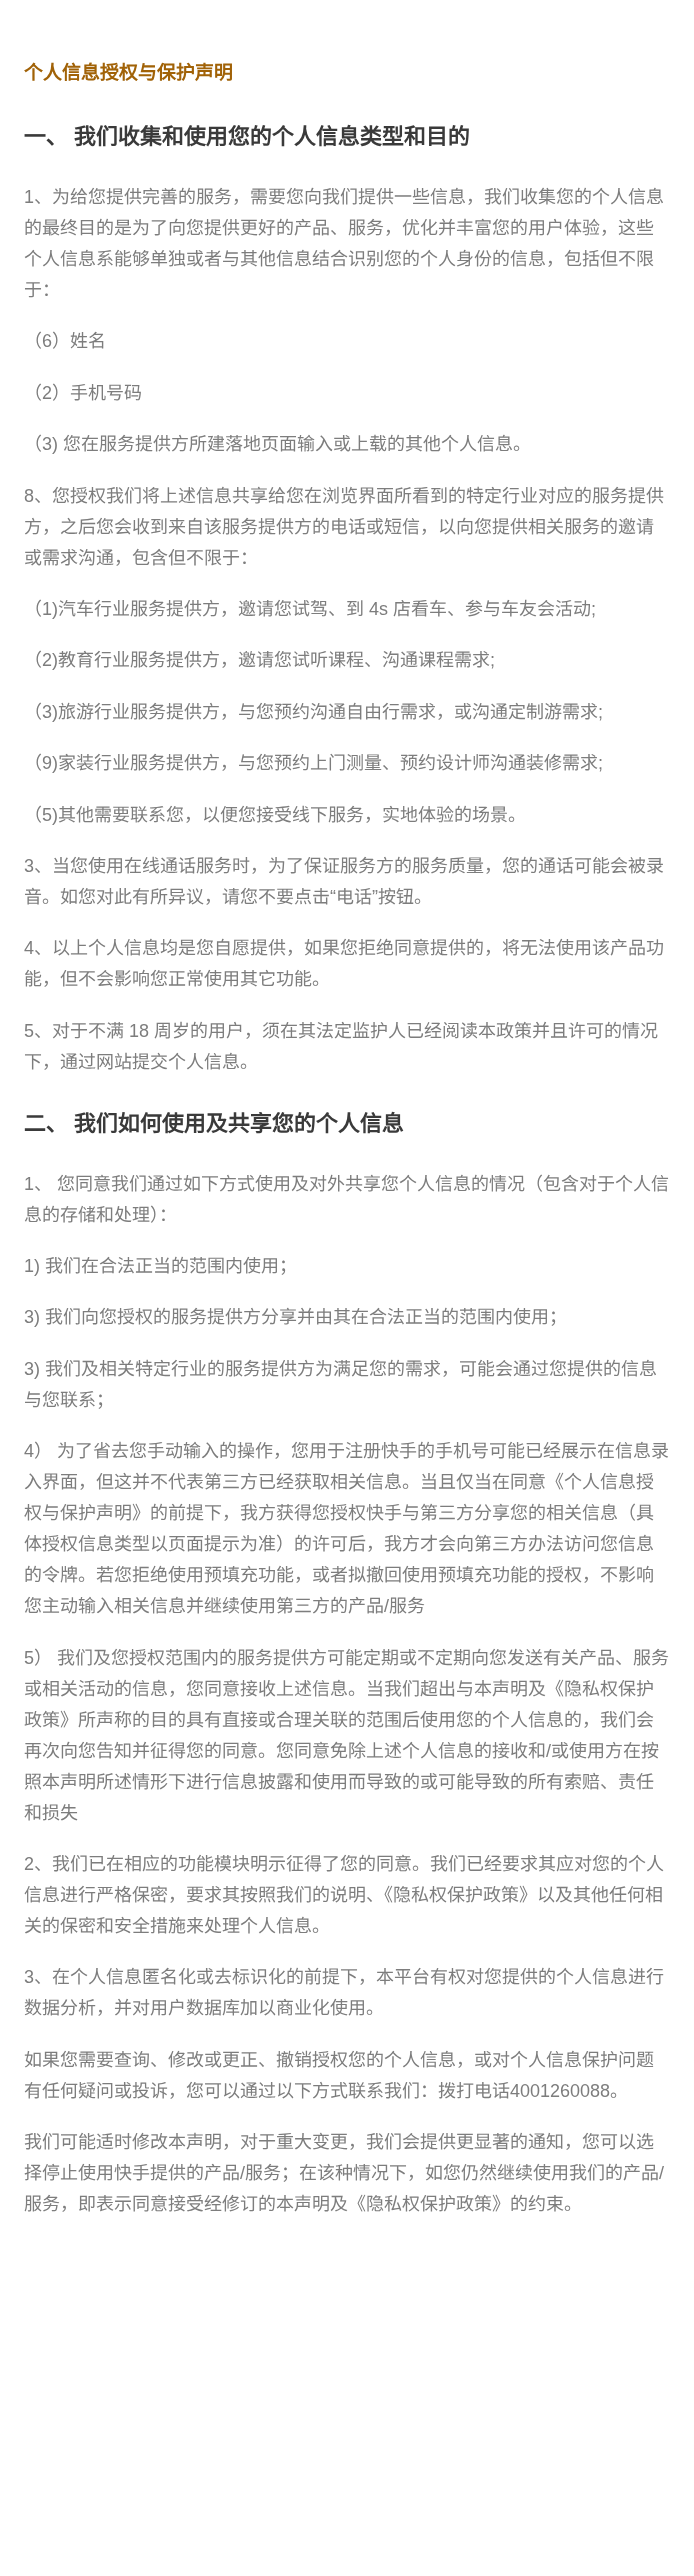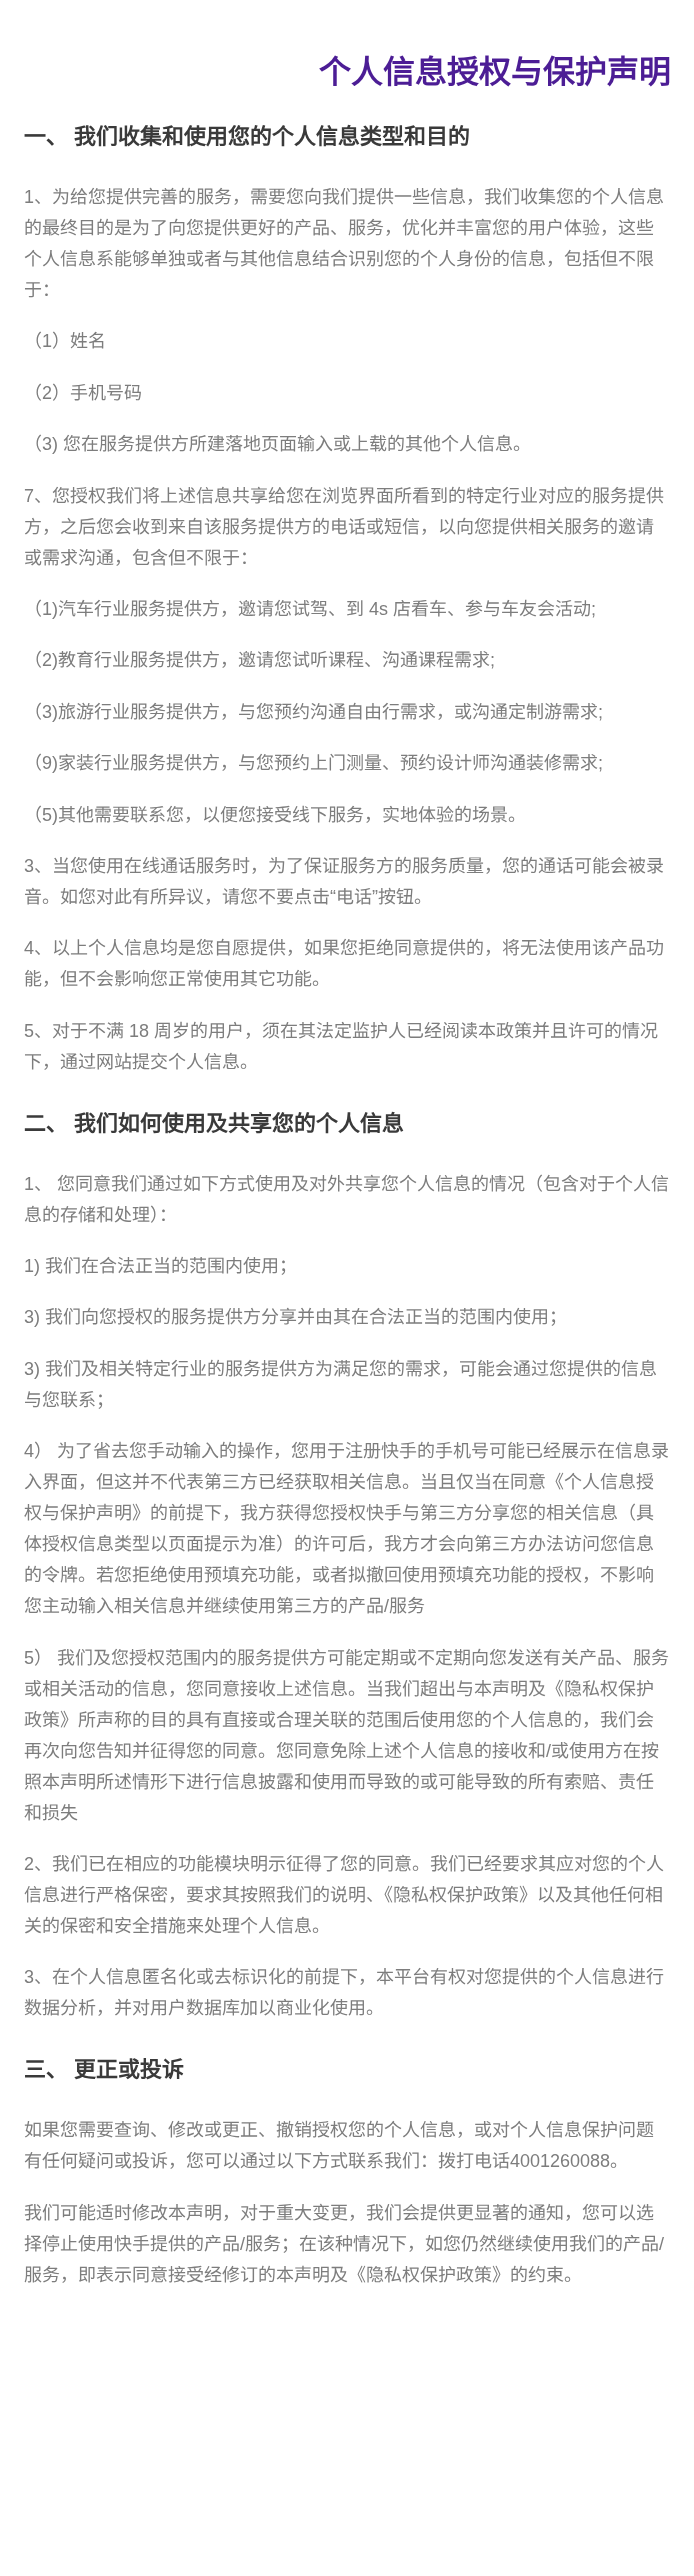--- a/index.html
+++ b/index.html
@@ -17,11 +17,11 @@
     width: 695px;
   }
   .doc-title {
-    font-size: 32px;
+    font-size: 19px;
     line-height: 37px;
     font-weight: 700;
-    color: #4c1d95;
-    text-align: right;
+    color: #a16207;
+    text-align: left;
     margin: 0 0 20.4px 0;
   }
   .doc h2.sec-heading {

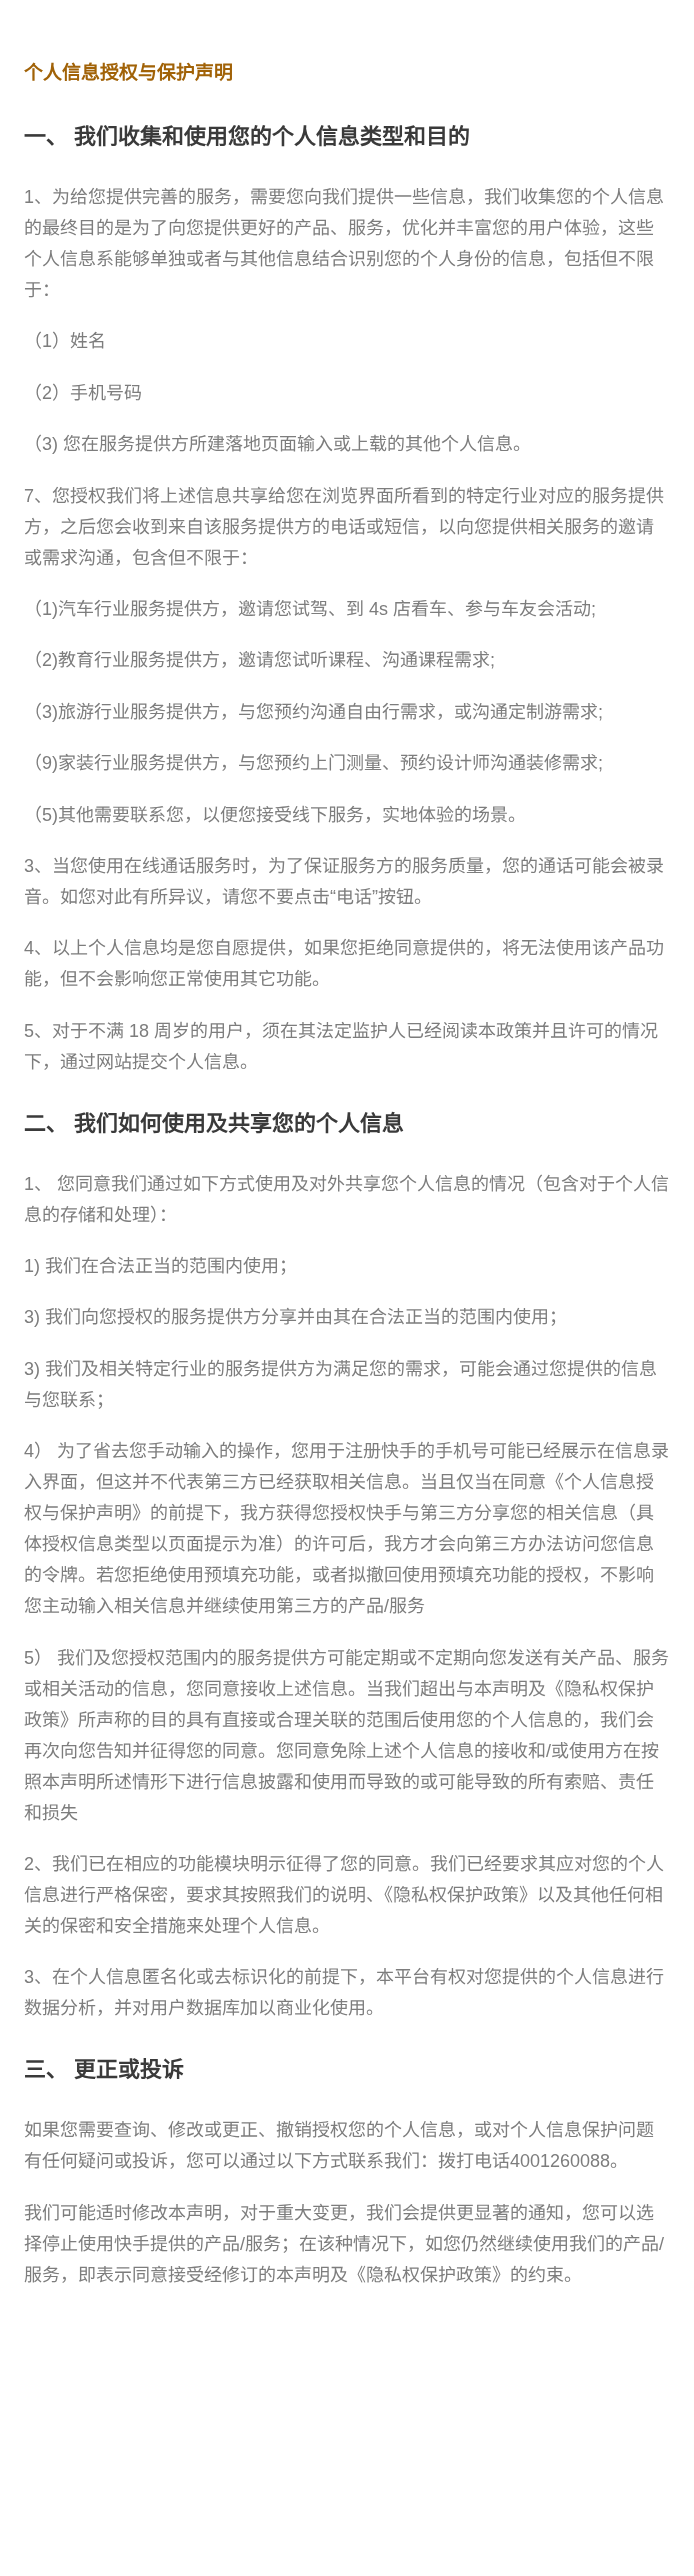--- a/index.html
+++ b/index.html
@@ -50,7 +50,7 @@
 
   <h2 class="sec-heading">一、 我们收集和使用您的个人信息类型和目的</h2>
   <p class="body-para">1、为给您提供完善的服务，需要您向我们提供一些信息，我们收集您的个人信息的最终目的是为了向您提供更好的产品、服务，优化并丰富您的用户体验，这些个人信息系能够单独或者与其他信息结合识别您的个人身份的信息，包括但不限于：</p>
-  <p class="body-para">（1）姓名</p>
+  <p class="body-para">（6）姓名</p>
   <p class="body-para">（2）手机号码</p>
   <p class="body-para">（3) 您在服务提供方所建落地页面输入或上载的其他个人信息。</p>
   <p class="body-para">7、您授权我们将上述信息共享给您在浏览界面所看到的特定行业对应的服务提供方，之后您会收到来自该服务提供方的电话或短信，以向您提供相关服务的邀请或需求沟通，包含但不限于：</p>

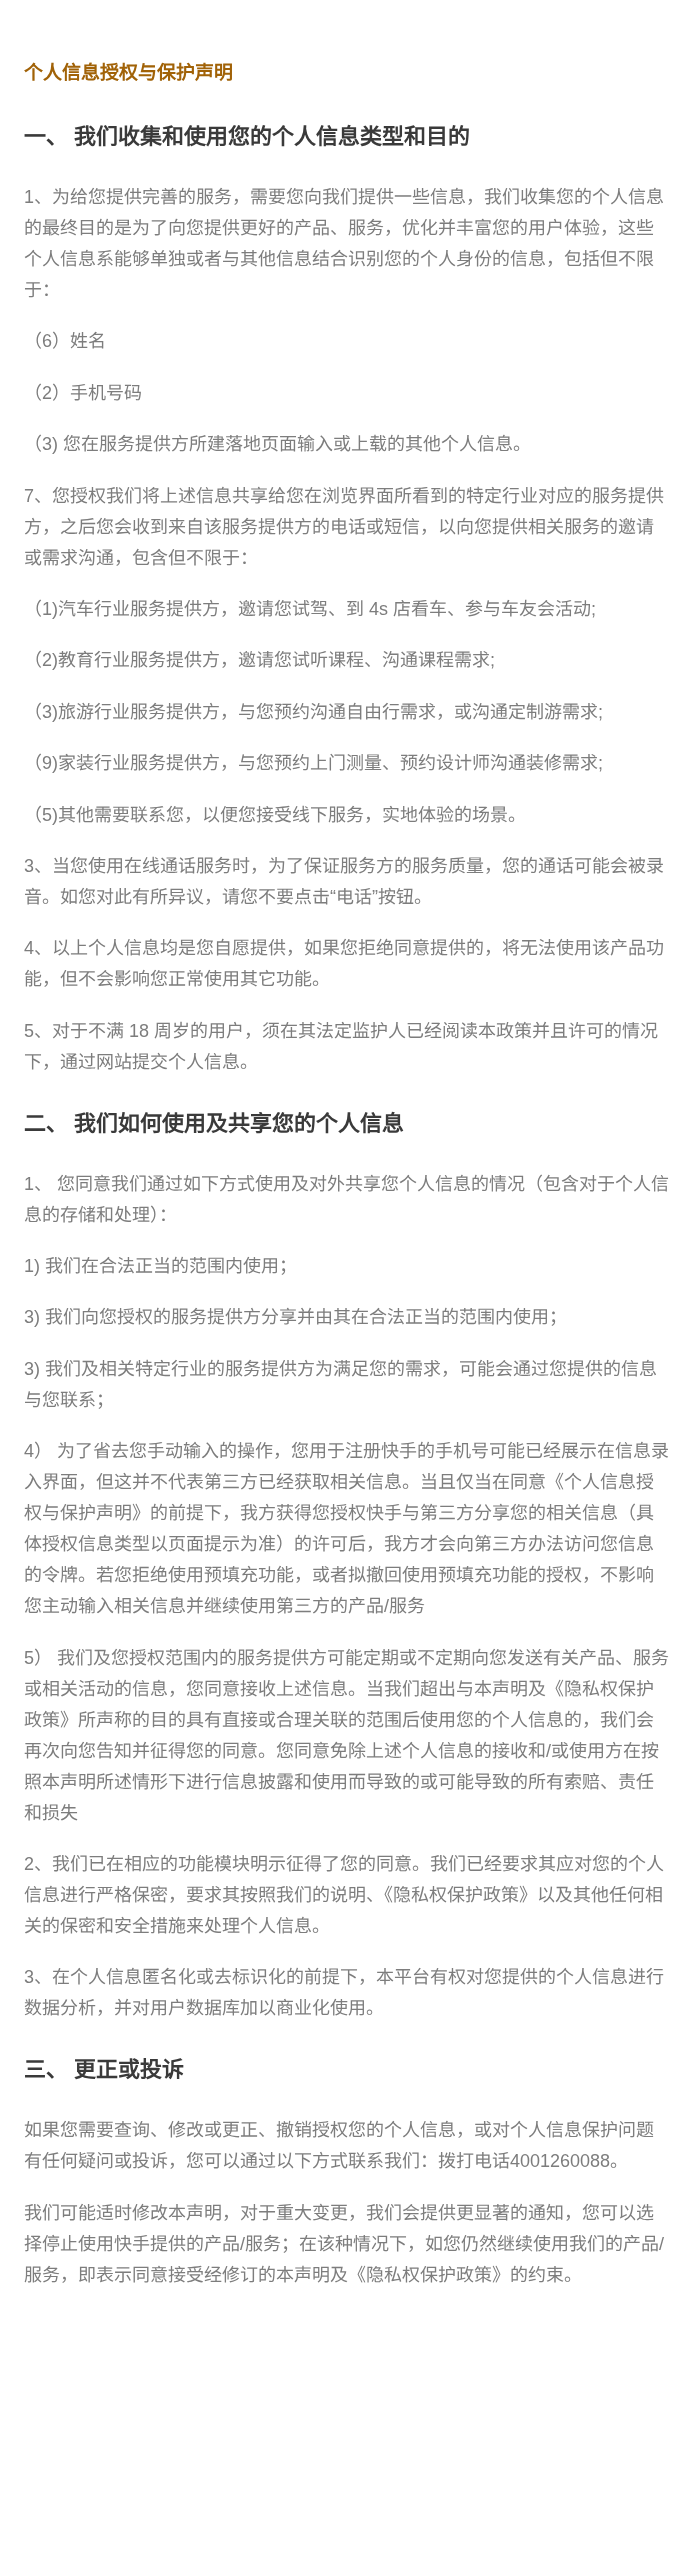--- a/index.html
+++ b/index.html
@@ -53,7 +53,7 @@
   <p class="body-para">（6）姓名</p>
   <p class="body-para">（2）手机号码</p>
   <p class="body-para">（3) 您在服务提供方所建落地页面输入或上载的其他个人信息。</p>
-  <p class="body-para">7、您授权我们将上述信息共享给您在浏览界面所看到的特定行业对应的服务提供方，之后您会收到来自该服务提供方的电话或短信，以向您提供相关服务的邀请或需求沟通，包含但不限于：</p>
+  <p class="body-para">8、您授权我们将上述信息共享给您在浏览界面所看到的特定行业对应的服务提供方，之后您会收到来自该服务提供方的电话或短信，以向您提供相关服务的邀请或需求沟通，包含但不限于：</p>
   <p class="body-para">（1)汽车行业服务提供方，邀请您试驾、到 4s 店看车、参与车友会活动;</p>
   <p class="body-para">（2)教育行业服务提供方，邀请您试听课程、沟通课程需求;</p>
   <p class="body-para">（3)旅游行业服务提供方，与您预约沟通自由行需求，或沟通定制游需求;</p>

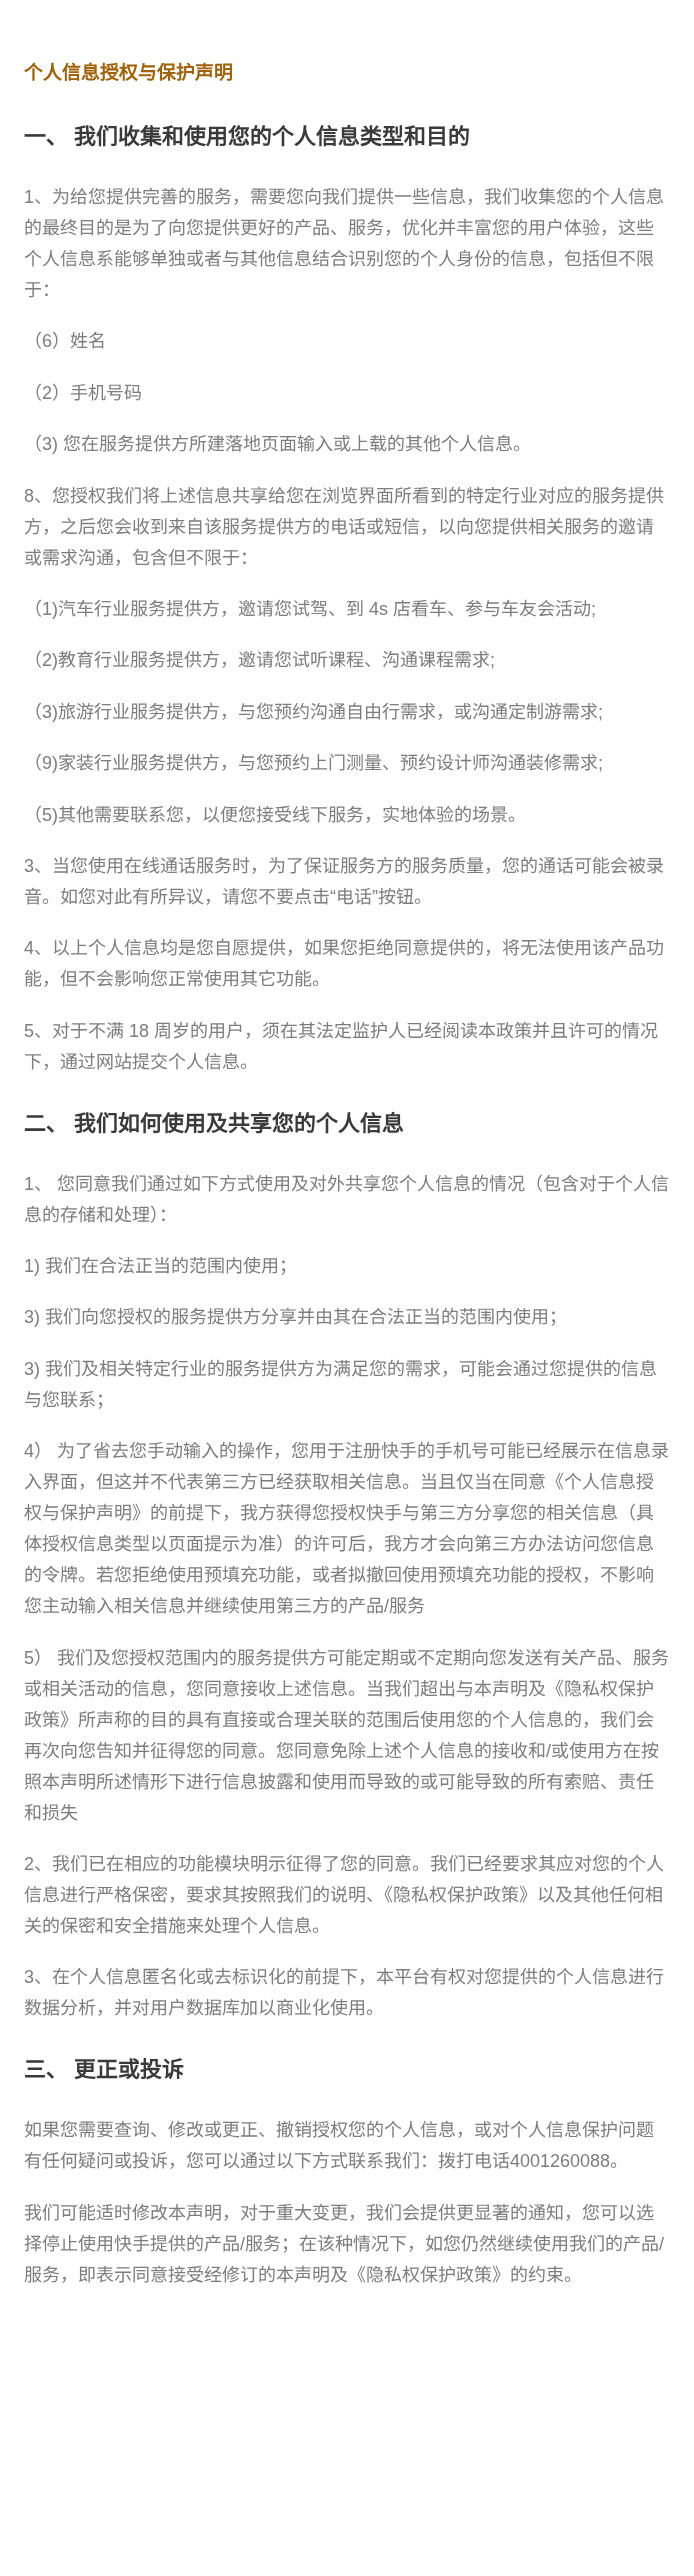--- a/index.html
+++ b/index.html
@@ -73,7 +73,6 @@
   <p class="body-para">2、我们已在相应的功能模块明示征得了您的同意。我们已经要求其应对您的个人信息进行严格保密，要求其按照我们的说明、《隐私权保护政策》以及其他任何相关的保密和安全措施来处理个人信息。</p>
   <p class="body-para">3、在个人信息匿名化或去标识化的前提下，本平台有权对您提供的个人信息进行数据分析，并对用户数据库加以商业化使用。</p>
 
-  <h2 class="sec-heading">三、 更正或投诉</h2>
   <p class="body-para">如果您需要查询、修改或更正、撤销授权您的个人信息，或对个人信息保护问题有任何疑问或投诉，您可以通过以下方式联系我们：拨打电话4001260088。</p>
 
   <p class="body-para">我们可能适时修改本声明，对于重大变更，我们会提供更显著的通知，您可以选择停止使用快手提供的产品/服务；在该种情况下，如您仍然继续使用我们的产品/服务，即表示同意接受经修订的本声明及《隐私权保护政策》的约束。</p>

